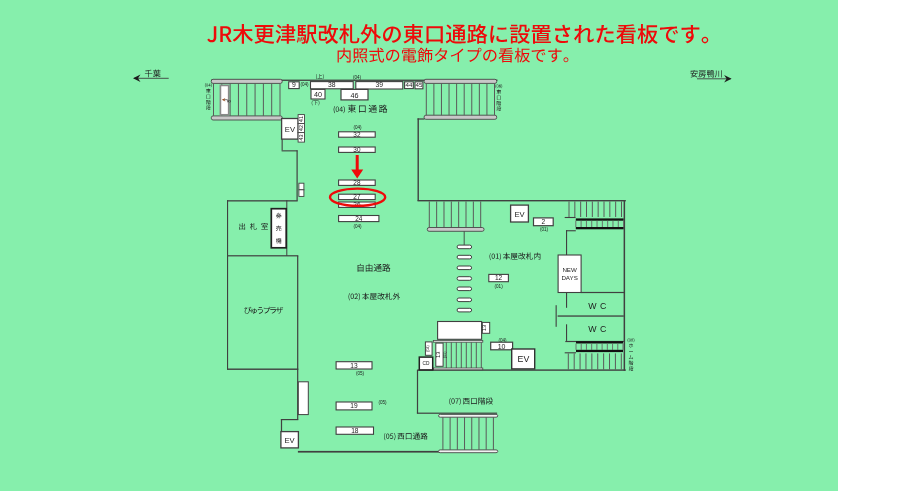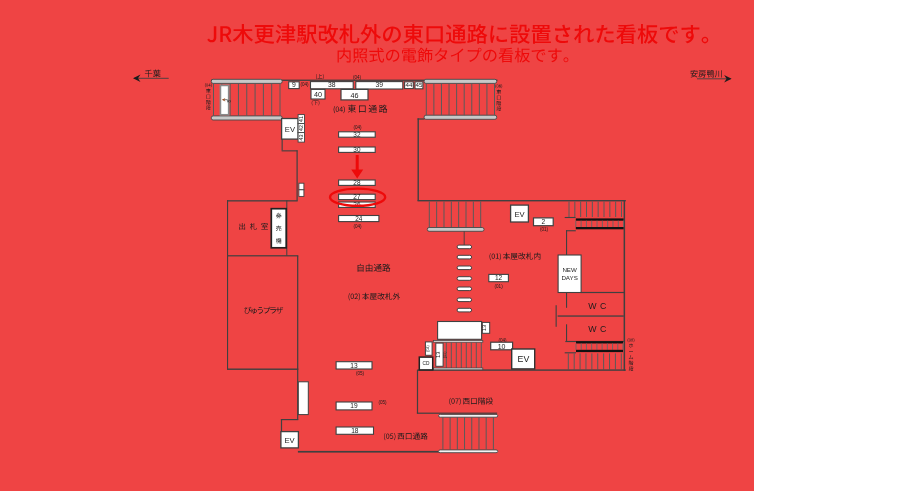--- a/index.html
+++ b/index.html
@@ -2,7 +2,7 @@
 <html><head><meta charset="utf-8"><title>JR木更津駅 東口通路 看板</title>
 <style>
 html,body{margin:0;padding:0;background:#ffffff;}
-#page{position:relative;width:754px;height:491px;background:#ef4444;overflow:hidden;}
+#page{position:relative;width:838px;height:491px;background:#86efac;overflow:hidden;}
 svg{position:absolute;top:0;left:0;font-family:"Liberation Sans",sans-serif;}
 text{fill:#1c1c1c;}
 </style></head>

